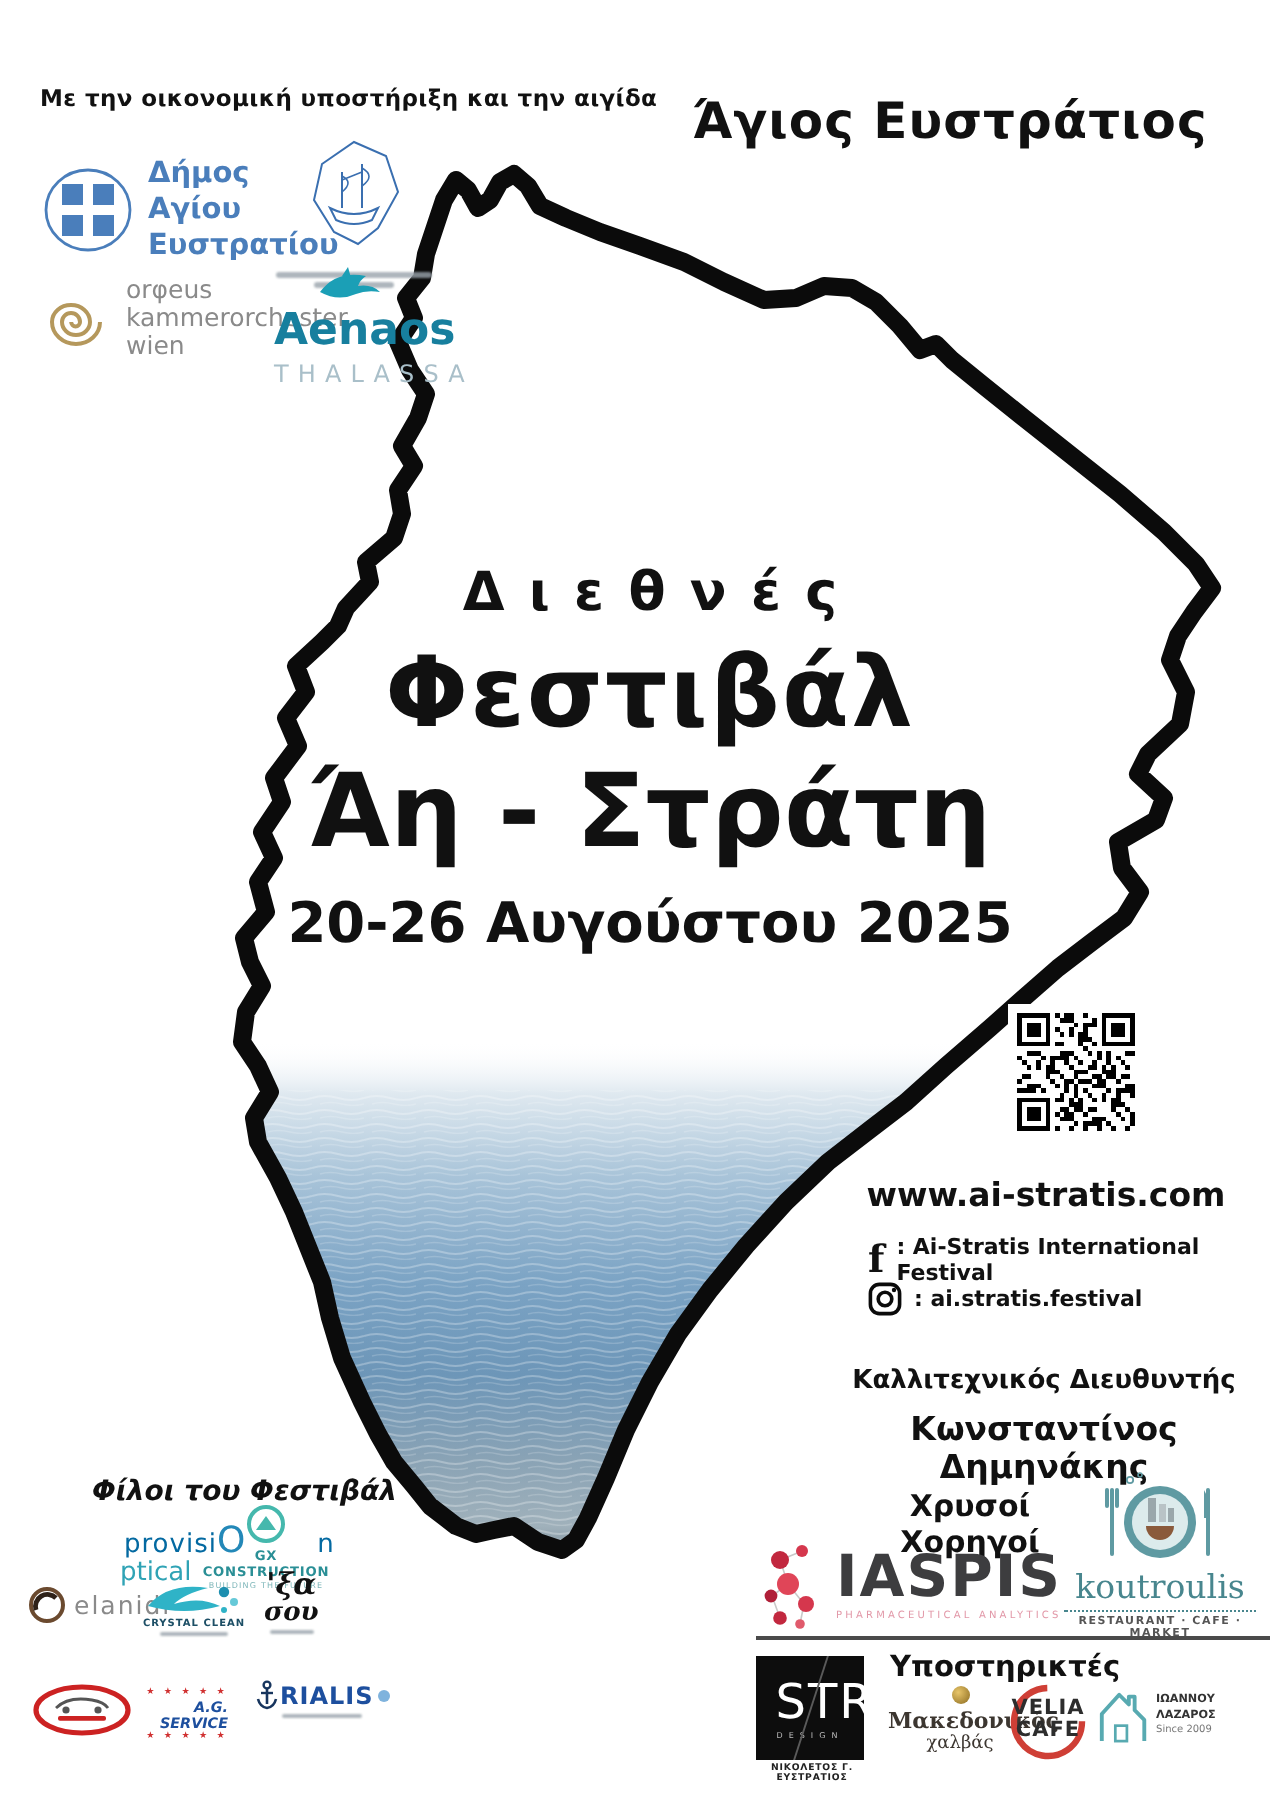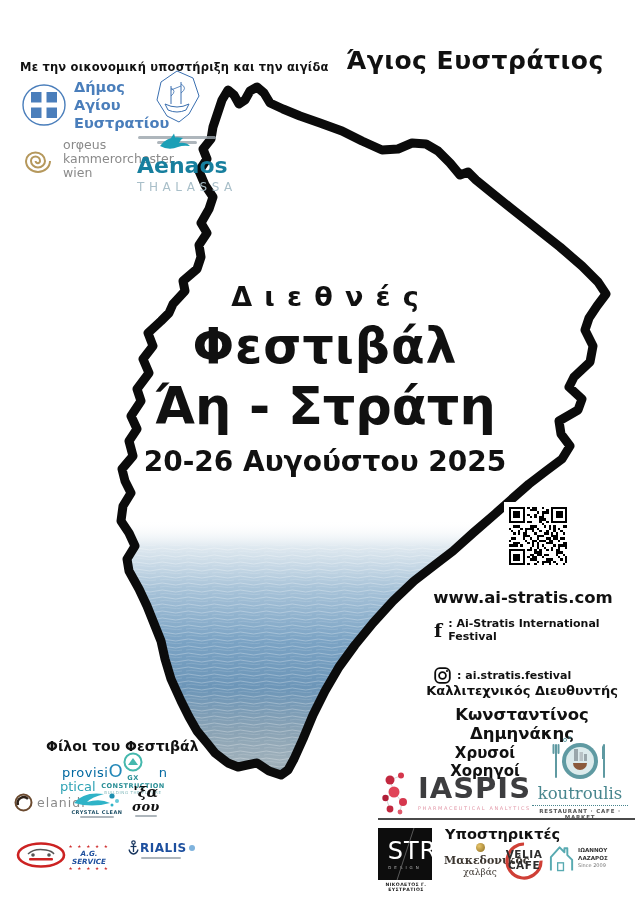--- a/index.html
+++ b/index.html
@@ -9,7 +9,7 @@
   
   #island-svg{position:absolute;left:0;top:0;z-index:1;}
   
-  .support-note{left:20px;top:60px;font-size:11.5px;font-weight:700;letter-spacing:.2px;z-index:3;}
+  .support-note{left:20px;top:42px;font-size:11.5px;font-weight:700;letter-spacing:.2px;z-index:3;}
   .muni{left:22px;top:78px;display:flex;align-items:center;gap:8px;z-index:3;}
   .muni-text{color:#4a7ebb;font-weight:700;font-size:14.5px;line-height:1.25;}
   .ship{left:138px;top:70px;z-index:3;text-align:center;}

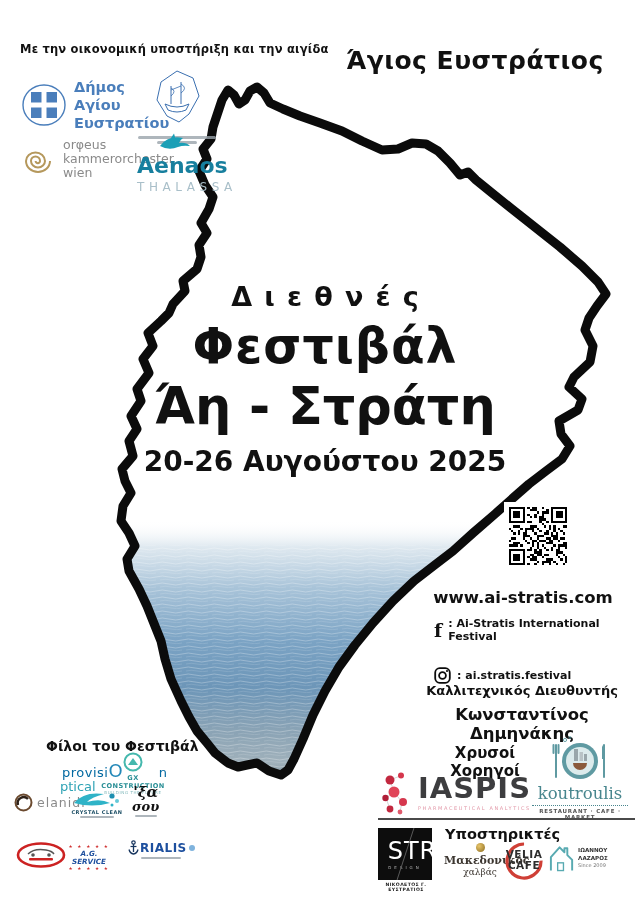--- a/index.html
+++ b/index.html
@@ -34,7 +34,7 @@
   .website{left:413px;top:588px;width:220px;text-align:center;font-size:16.5px;font-weight:800;z-index:3;}
   .soc-row{left:434px;display:flex;align-items:center;gap:6px;z-index:3;font-size:11px;font-weight:700;}
   .fb-row{top:617px;}
-  .ig-row{top:667px;}
+  .ig-row{top:641px;}
   .fb-f{font-size:19px;font-weight:800;line-height:1;font-family:"DejaVu Serif",serif;}
   
   .director{left:408px;top:683px;width:228px;text-align:center;z-index:3;}

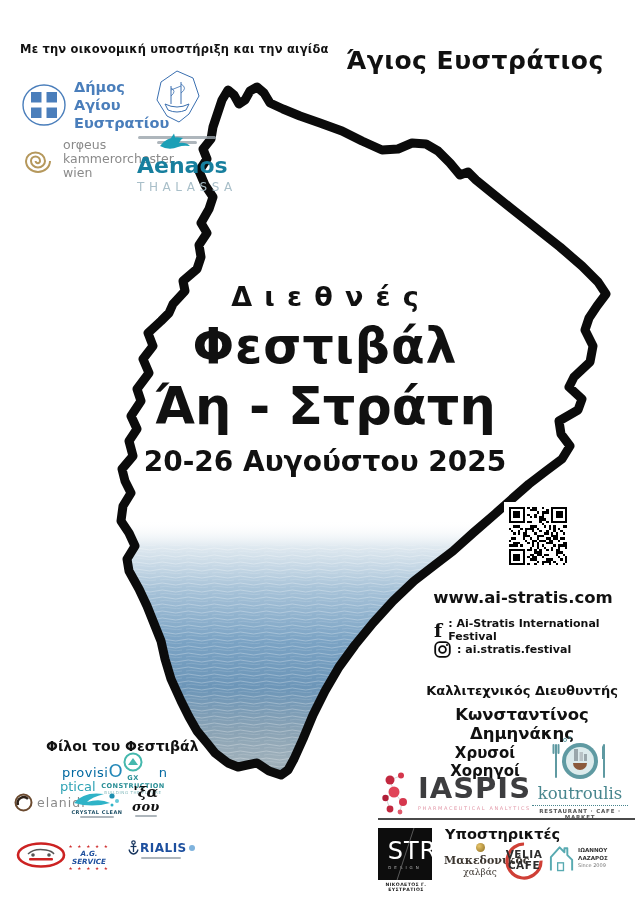--- a/index.html
+++ b/index.html
@@ -72,7 +72,7 @@
   .ioannou-label{font-size:5.6px;font-weight:700;color:#333;}
   .ioannou-sub{font-size:5px;color:#777;}
   
-  .friends-heading{left:46px;top:738px;font-size:14px;font-weight:800;z-index:3;}
+  .friends-heading{left:46px;top:738px;font-size:14px;font-weight:800;z-index:3;font-style:italic;}
   .provision{left:26px;top:762px;z-index:3;line-height:1;}
   .prov-l1{font-size:13px;color:#0369a1;font-weight:400;letter-spacing:.5px;margin-left:36px;}
   .prov-bigO{font-size:18px;color:#2388b8;font-weight:400;}

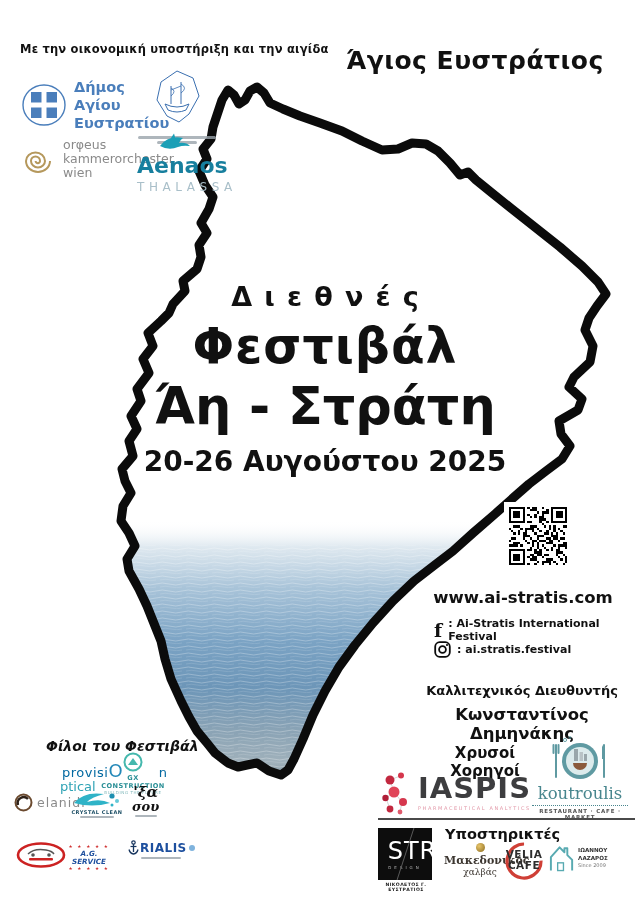--- a/index.html
+++ b/index.html
@@ -88,7 +88,7 @@
   .xasou-l1{font-size:15px;font-weight:700;line-height:.9;}
   .xasou-l2{font-size:13px;font-weight:700;line-height:1;}
   .auto{left:16px;top:842px;z-index:3;}
-  .ag{left:64px;top:845px;width:50px;text-align:center;z-index:3;}
+  .ag{left:64px;top:845px;width:50px;text-align:right;z-index:3;}
   .ag-stars{font-size:4.6px;color:#d03030;letter-spacing:1.6px;line-height:1;}
   .ag-label{font-size:7.2px;font-weight:800;color:#1d4f9e;font-style:italic;line-height:1.2;}
   .krialis{left:128px;top:840px;text-align:center;z-index:3;}

